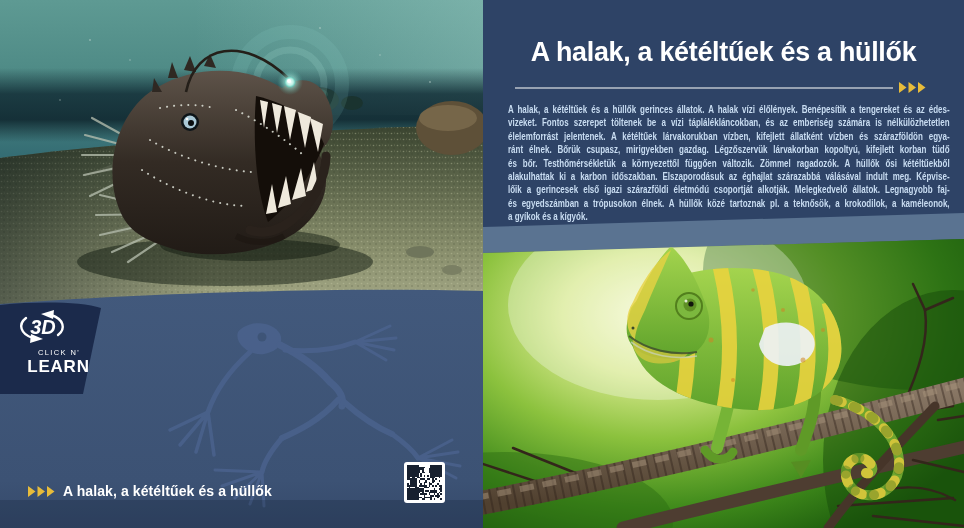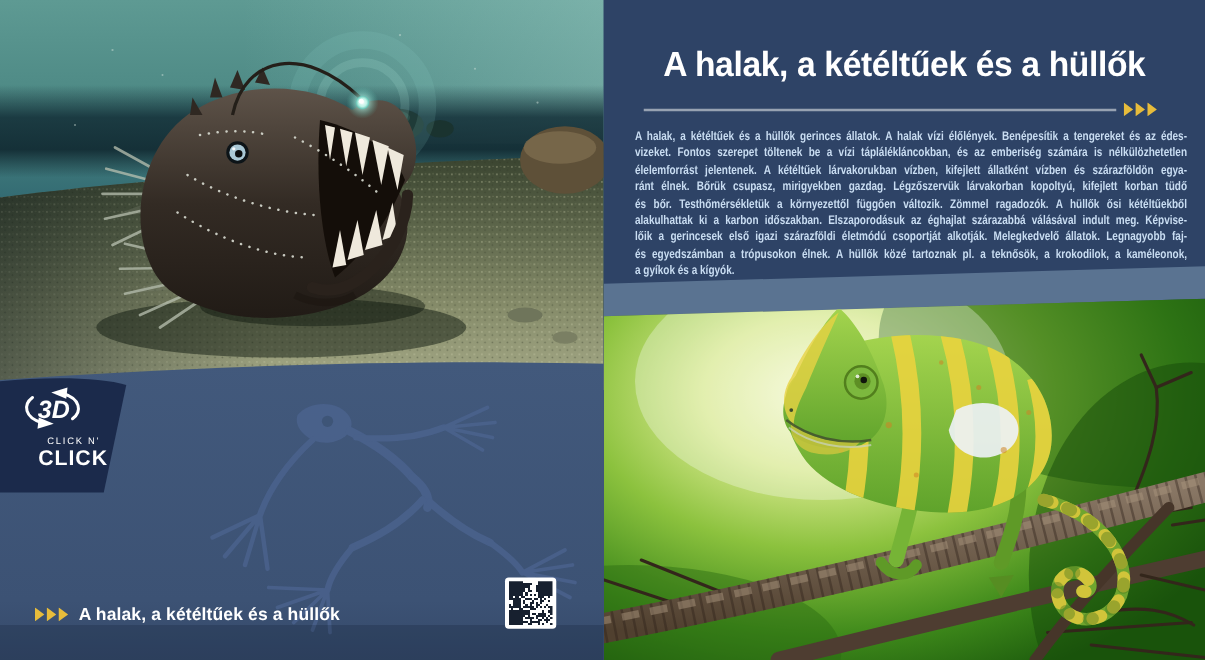--- a/index.html
+++ b/index.html
@@ -239,7 +239,7 @@
       <path d="M39,11 L27,6 L40,2 Z" fill="#fff"></path>
     </svg>
     <div class="sub">CLICK N'</div>
-    <div class="name">CLICK</div>
+    <div class="name">LEARN</div>
   </div>
 
   <div class="abs qr">

